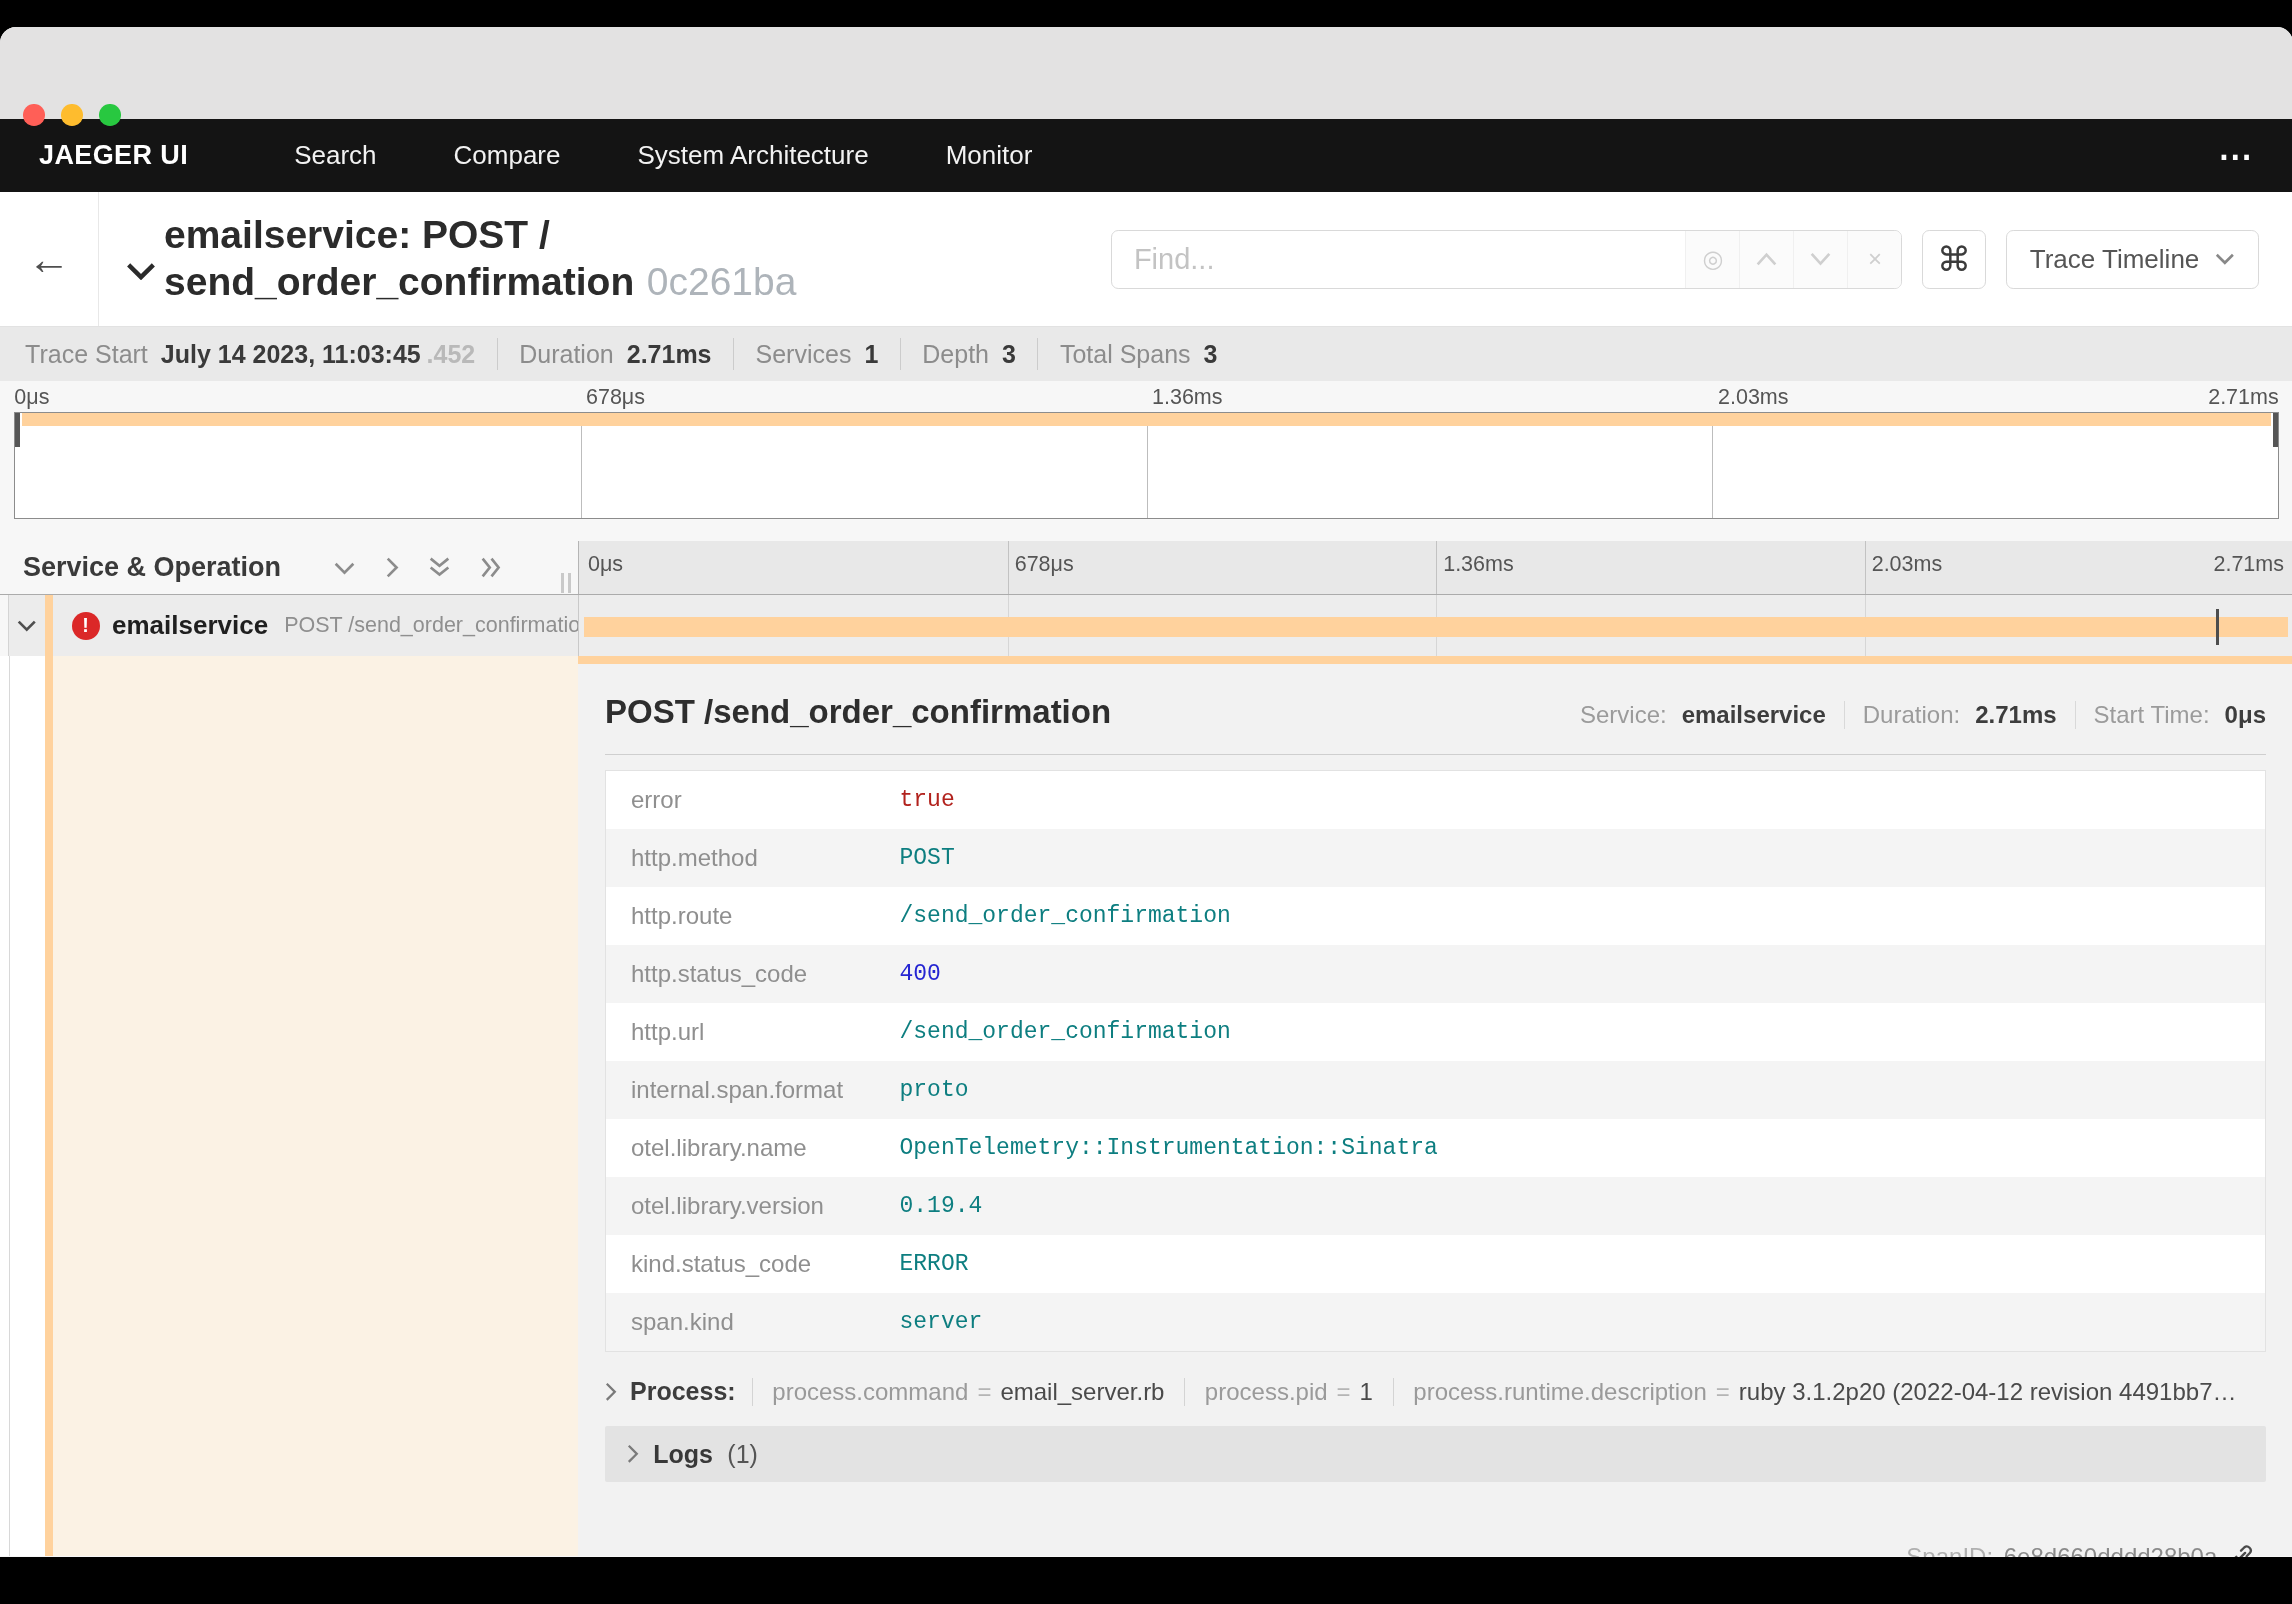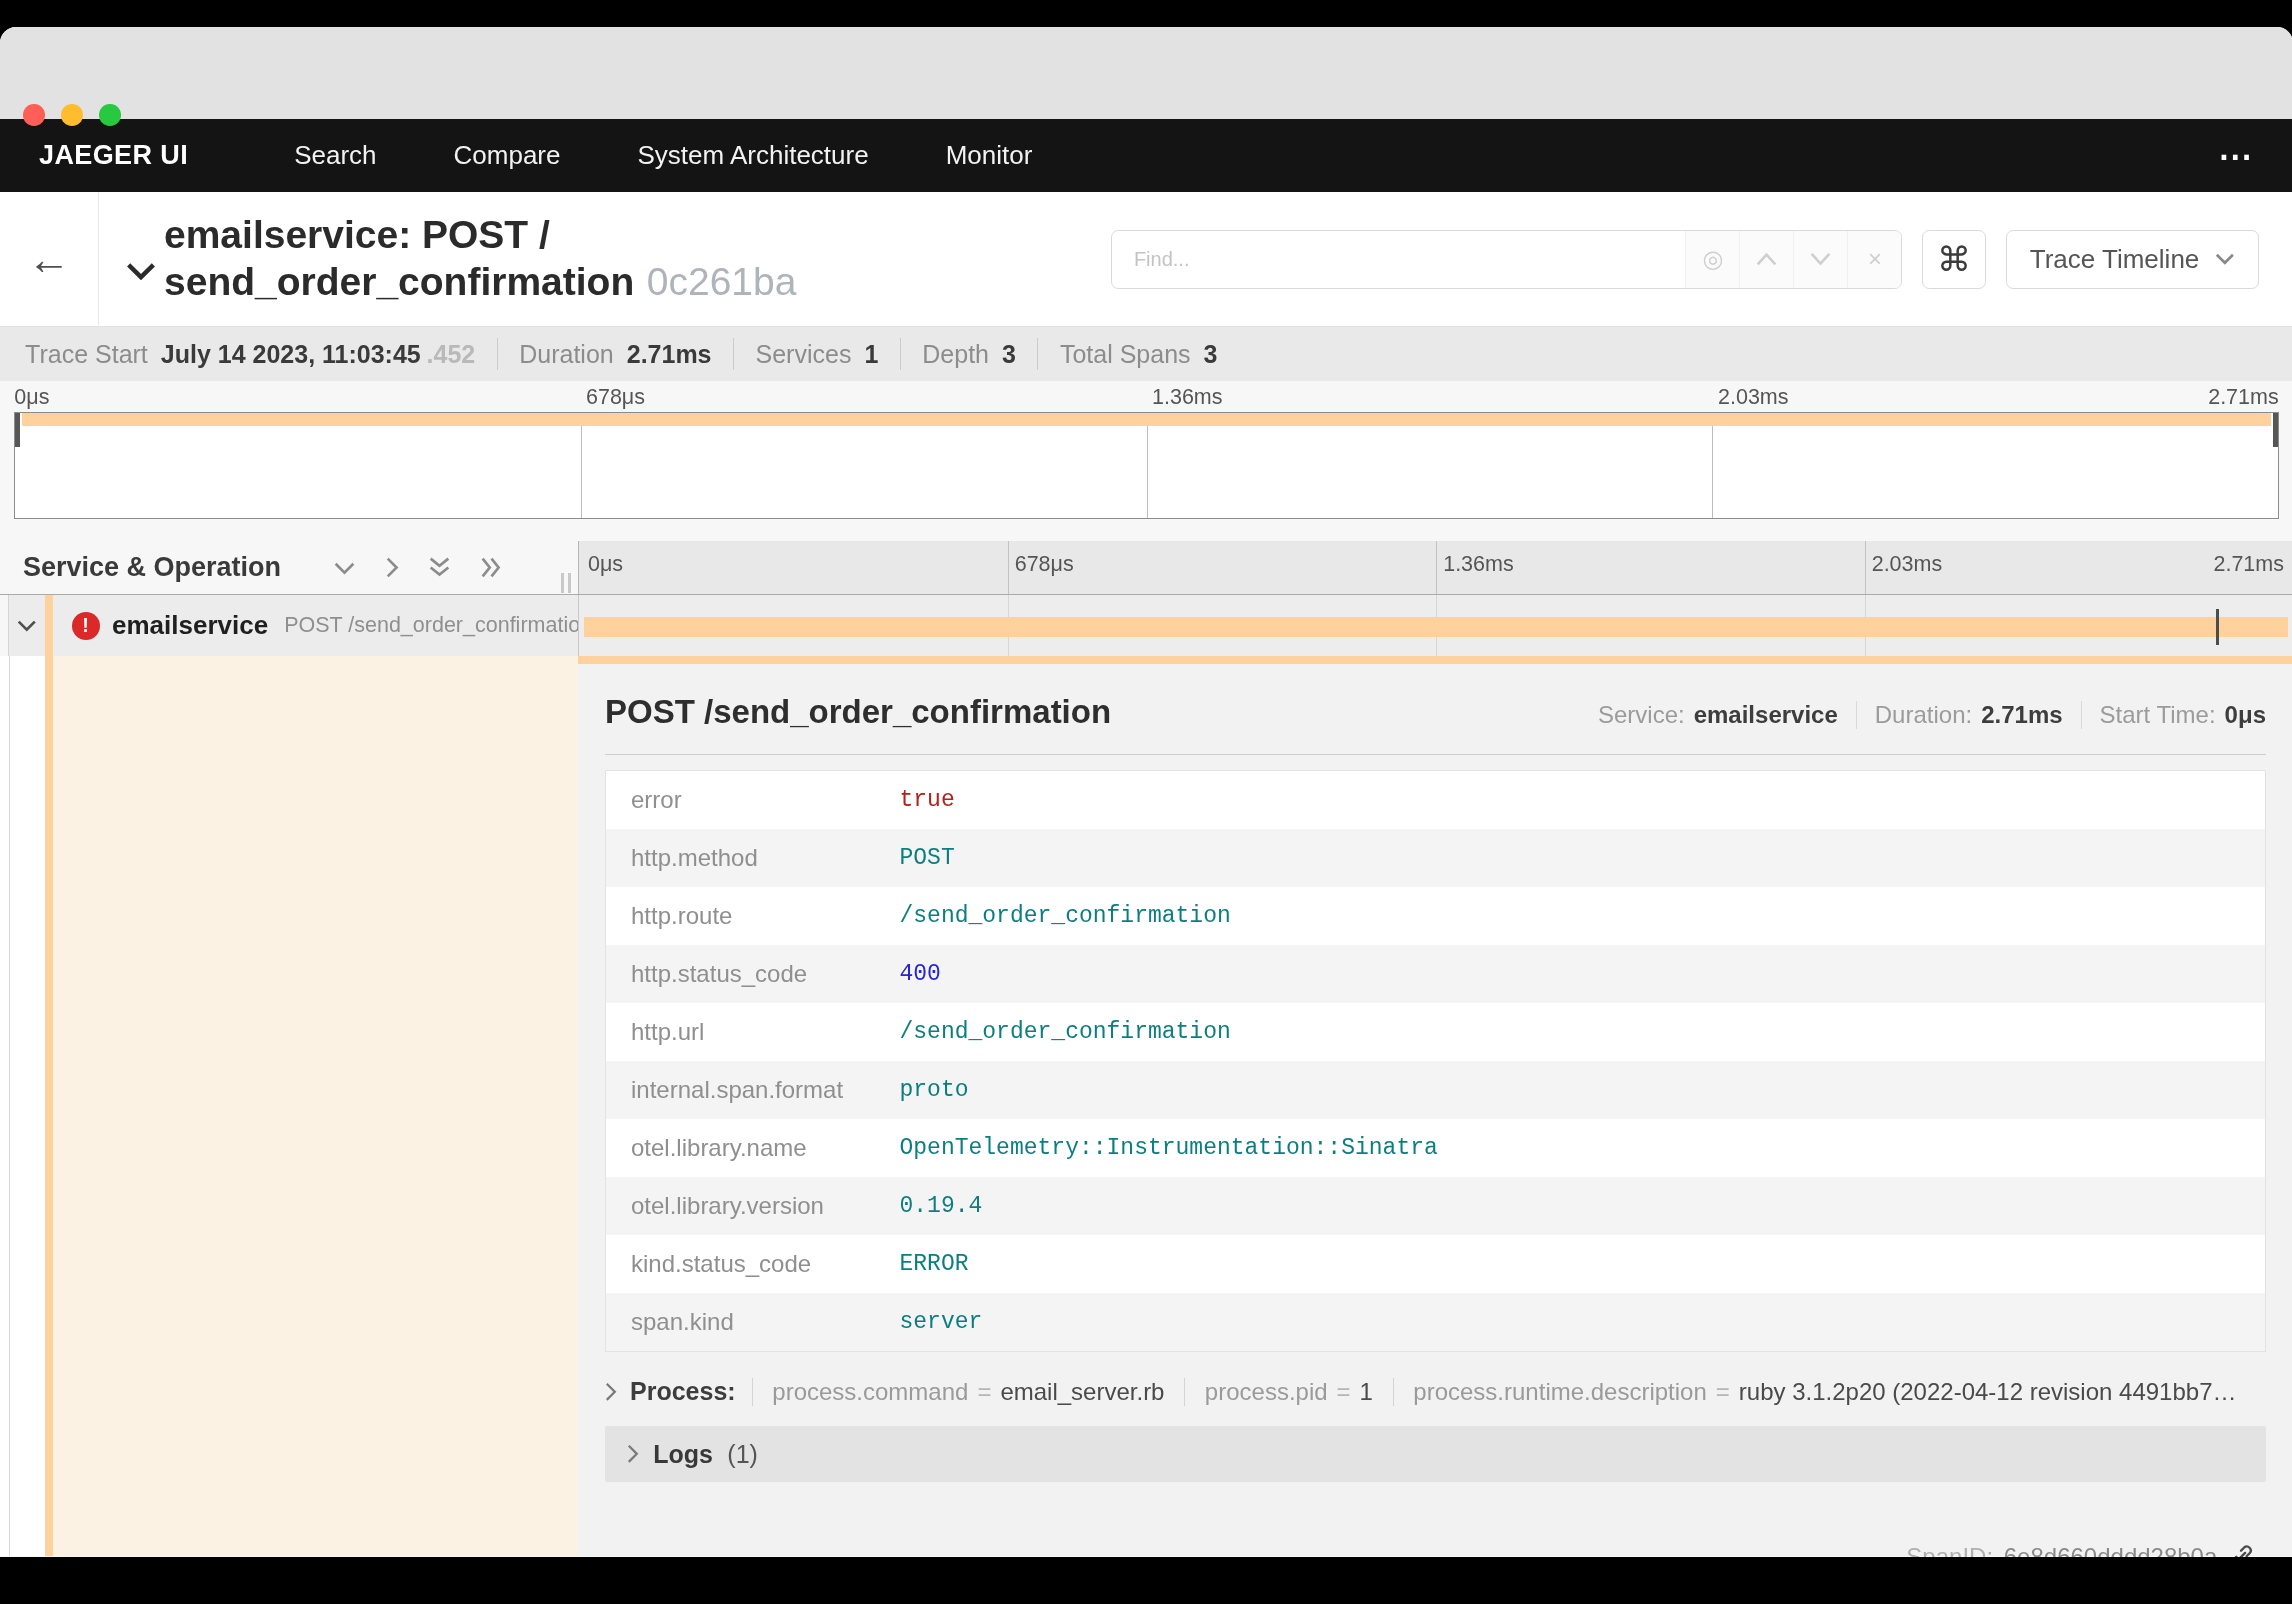--- a/index.html
+++ b/index.html
@@ -31,7 +31,7 @@
   .trace-id{color:#aeb4ba;font-weight:500;margin-left:12.5px}
   .controls{margin-left:auto;display:flex;align-items:center;gap:19.7px;padding-right:34px}
   .find-box{width:791px;height:59px;border:0.9px solid #d9d9d9;border-radius:7.2px;background:#fff;display:flex;overflow:hidden}
-  .find-box input{flex:1;border:0;outline:0;background:transparent;padding:0 21.5px;font-size:20px;color:#333;
+  .find-box input{flex:1;border:0;outline:0;background:transparent;padding:0 21.5px;font-size:29px;color:#333;
                   font-family:"Liberation Sans",sans-serif}
   .find-box input::placeholder{color:#c3c3c3}
   .find-act{width:54px;border-left:0.9px solid #f0f0f0;background:#fbfbfb;display:flex;align-items:center;justify-content:center;

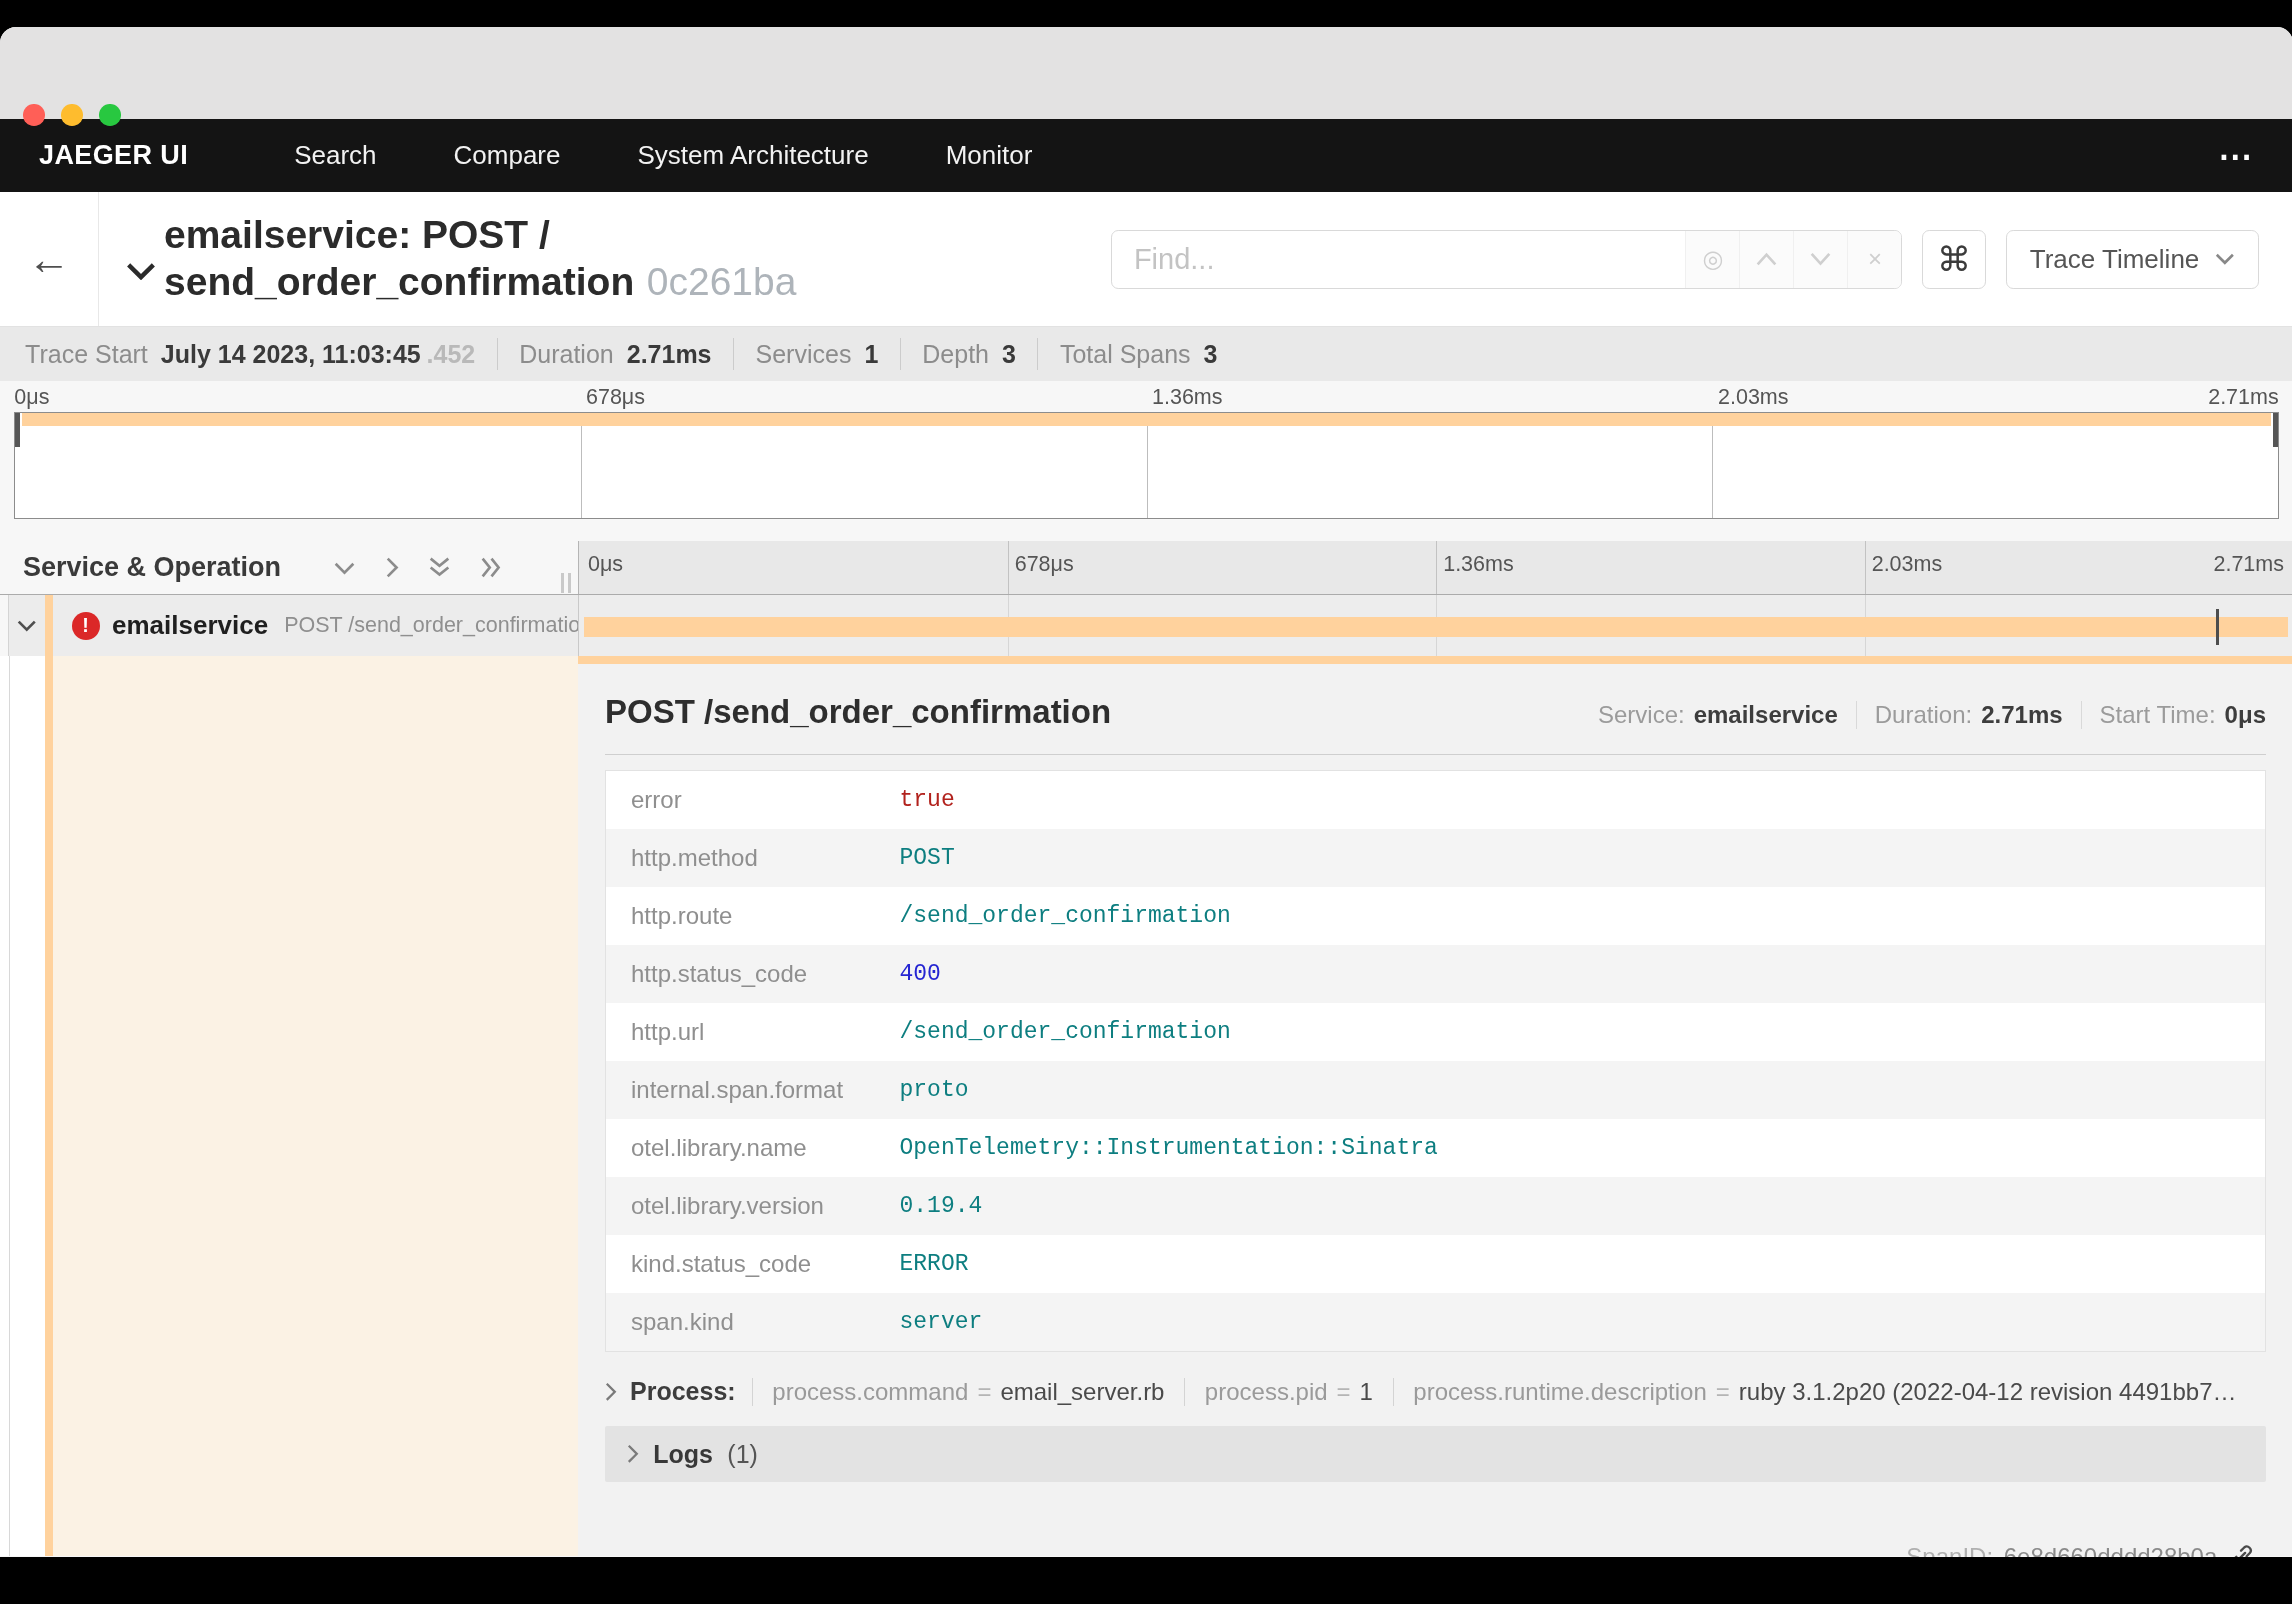--- a/index.html
+++ b/index.html
@@ -115,7 +115,7 @@
   .pd-header{margin-top:29px;display:flex;align-items:baseline}
   .pd-title{font-size:33px;font-weight:700;color:#2e2e2e}
   .pd-meta{margin-left:auto;display:flex;align-items:baseline;font-size:24px;white-space:nowrap}
-  .pd-meta-item{display:flex;gap:9px;align-items:flex-start;padding:0 18px;border-left:0.9px solid #d9d9d9}
+  .pd-meta-item{display:flex;gap:15px;align-items:flex-start;padding:0 18px;border-left:0.9px solid #d9d9d9}
   .pd-meta-item:first-child{border-left:0}
   .pd-meta-item:last-child{padding-right:0}
   .meta-label{color:#9b9b9b}

